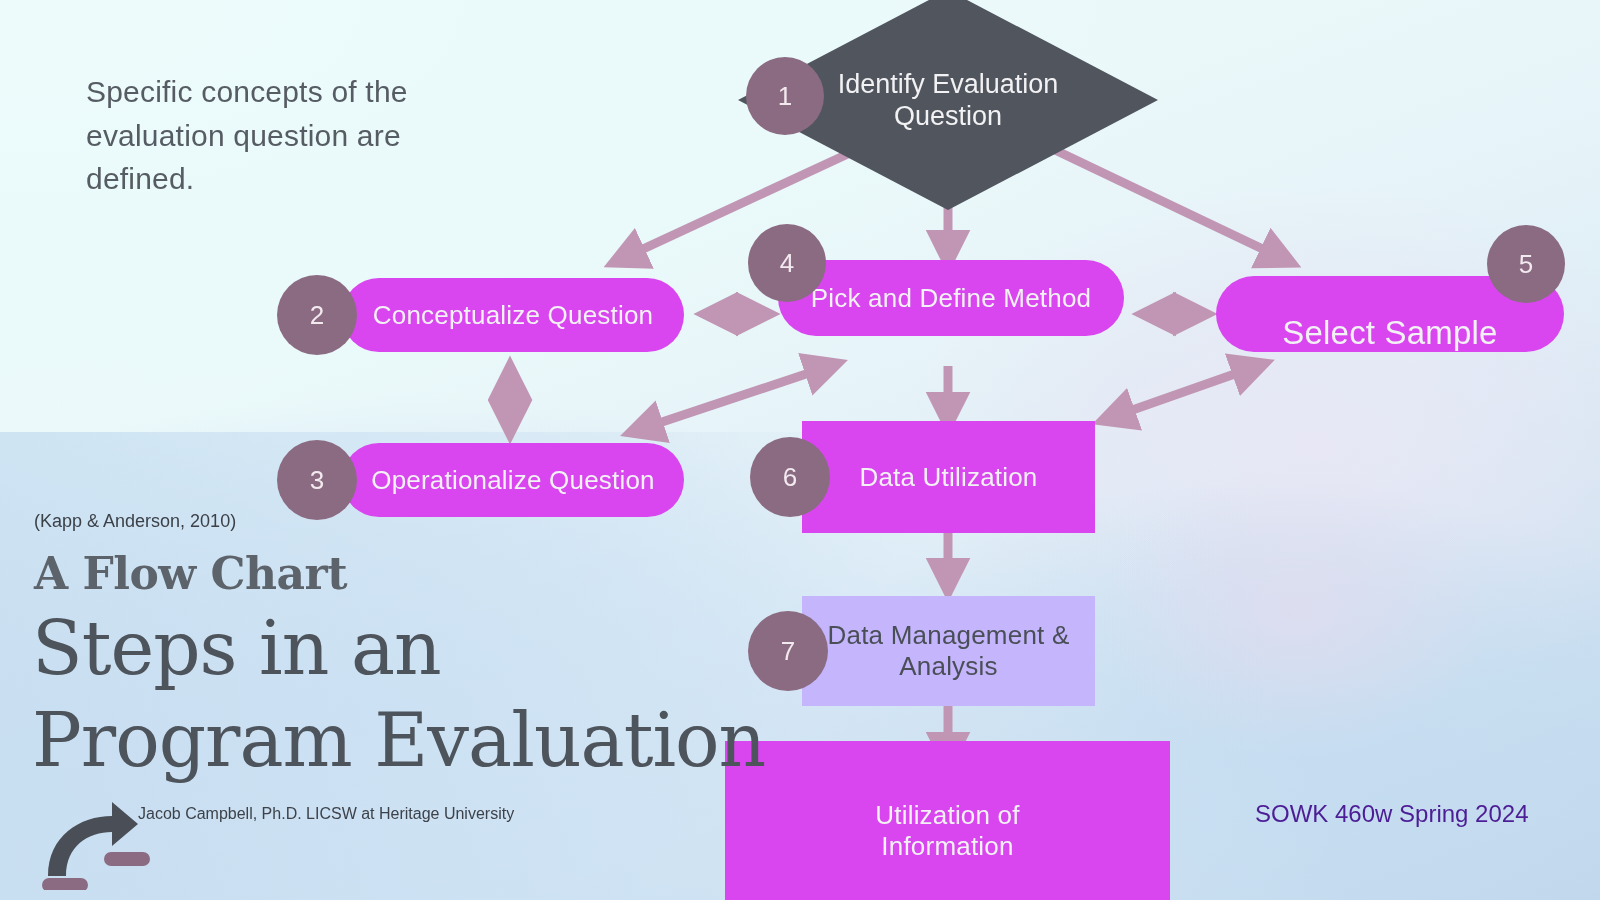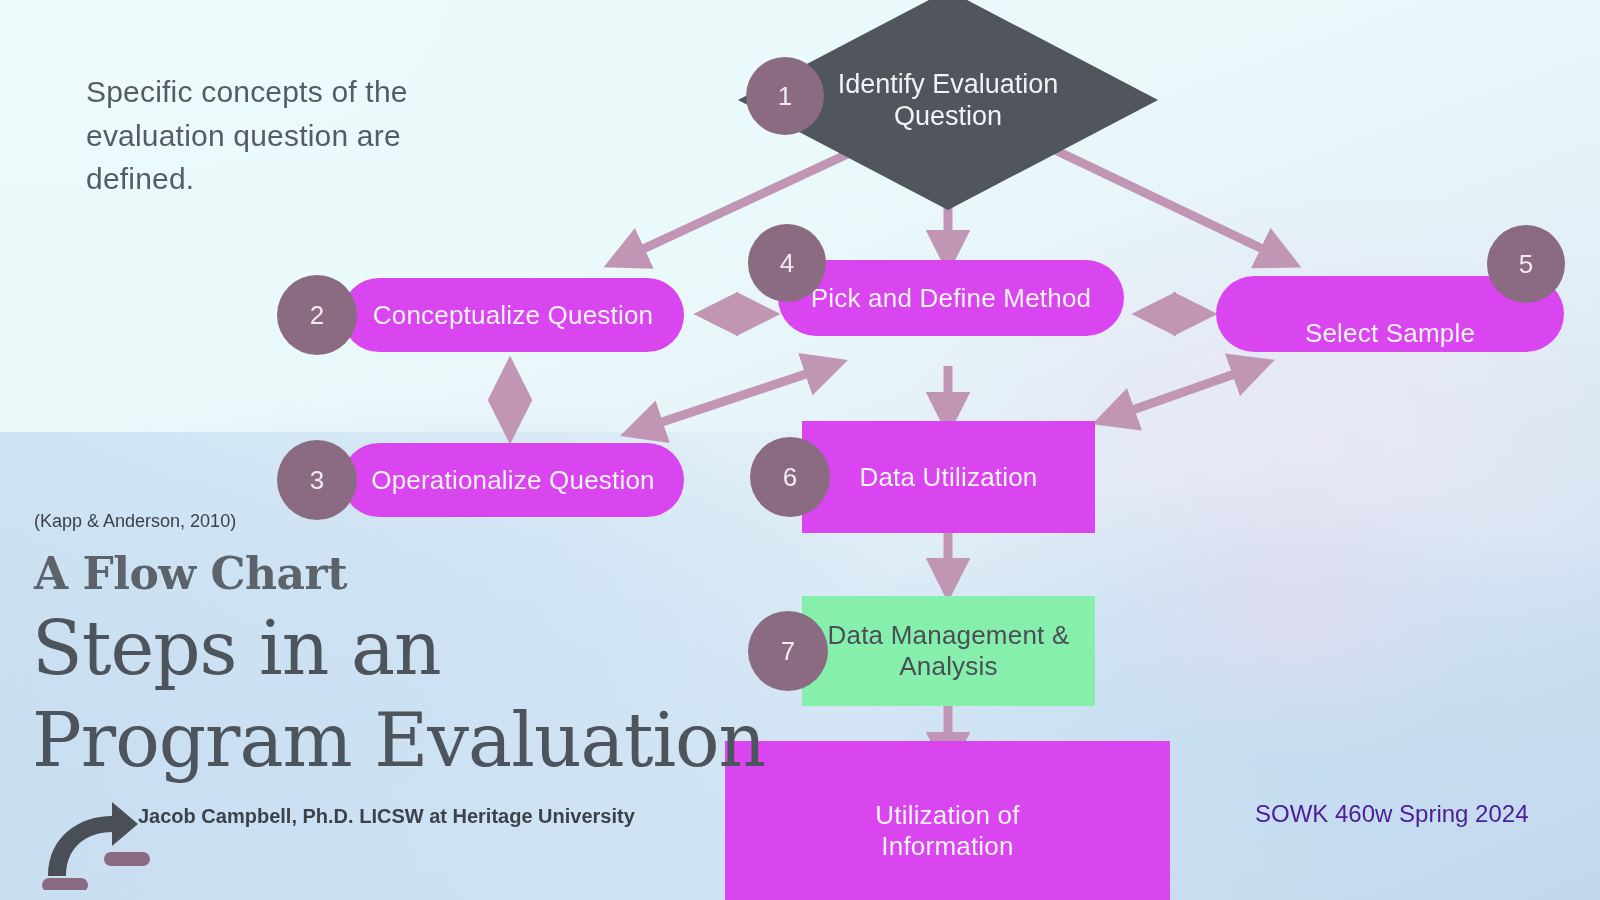--- a/index.html
+++ b/index.html
@@ -236,7 +236,7 @@
   <div class="badge" style="left:748px; top:224px; width:78px; height:78px; font-size:26px;">4</div>
 
   <div class="node pill" style="left:1216px; top:276px; width:348px; height:76px;">
-    <span class="node-label" style="font-size:26px;margin-top:39px;">Select Sample</span>
+    <span class="node-label" style="font-size:33px;margin-top:39px;">Select Sample</span>
   </div>
   <div class="badge" style="left:1487px; top:225px; width:78px; height:78px; font-size:26px;">5</div>
 

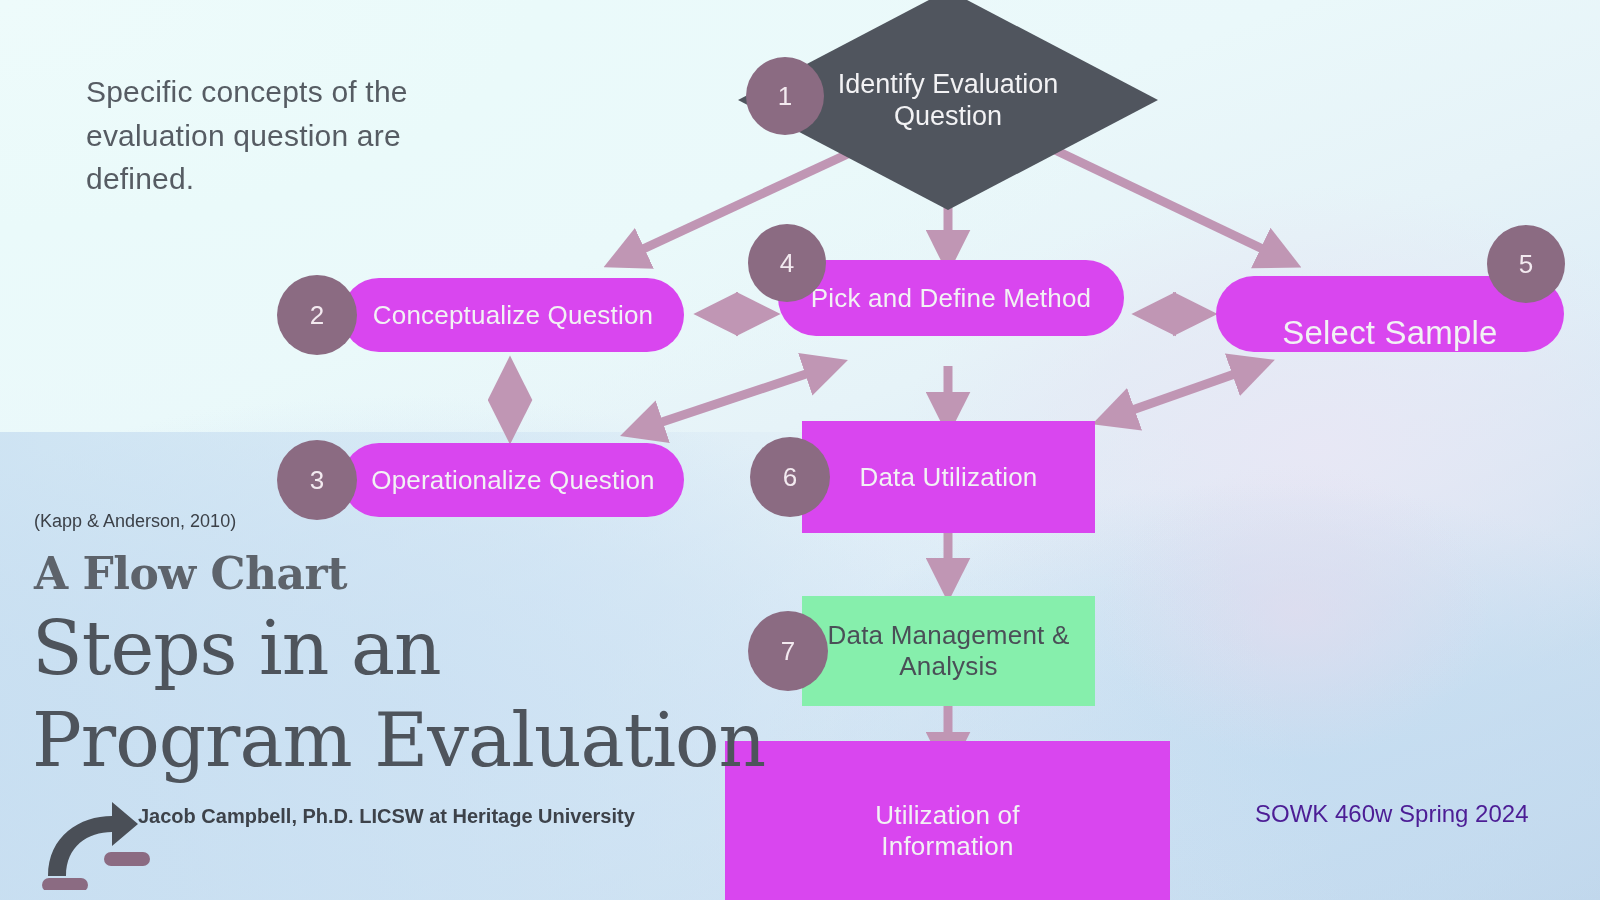--- a/index.html
+++ b/index.html
@@ -71,7 +71,7 @@
   }
   .node.pill { border-radius: 46px; }
   .node.rect { border-radius: 0; }
-  .node.pink { background: #86efac; color: #4a4f57; }
+  .node.pink { background: #c4b5fd; color: #4a4f57; }
   .node-label { padding: 0 26px; }
 
   

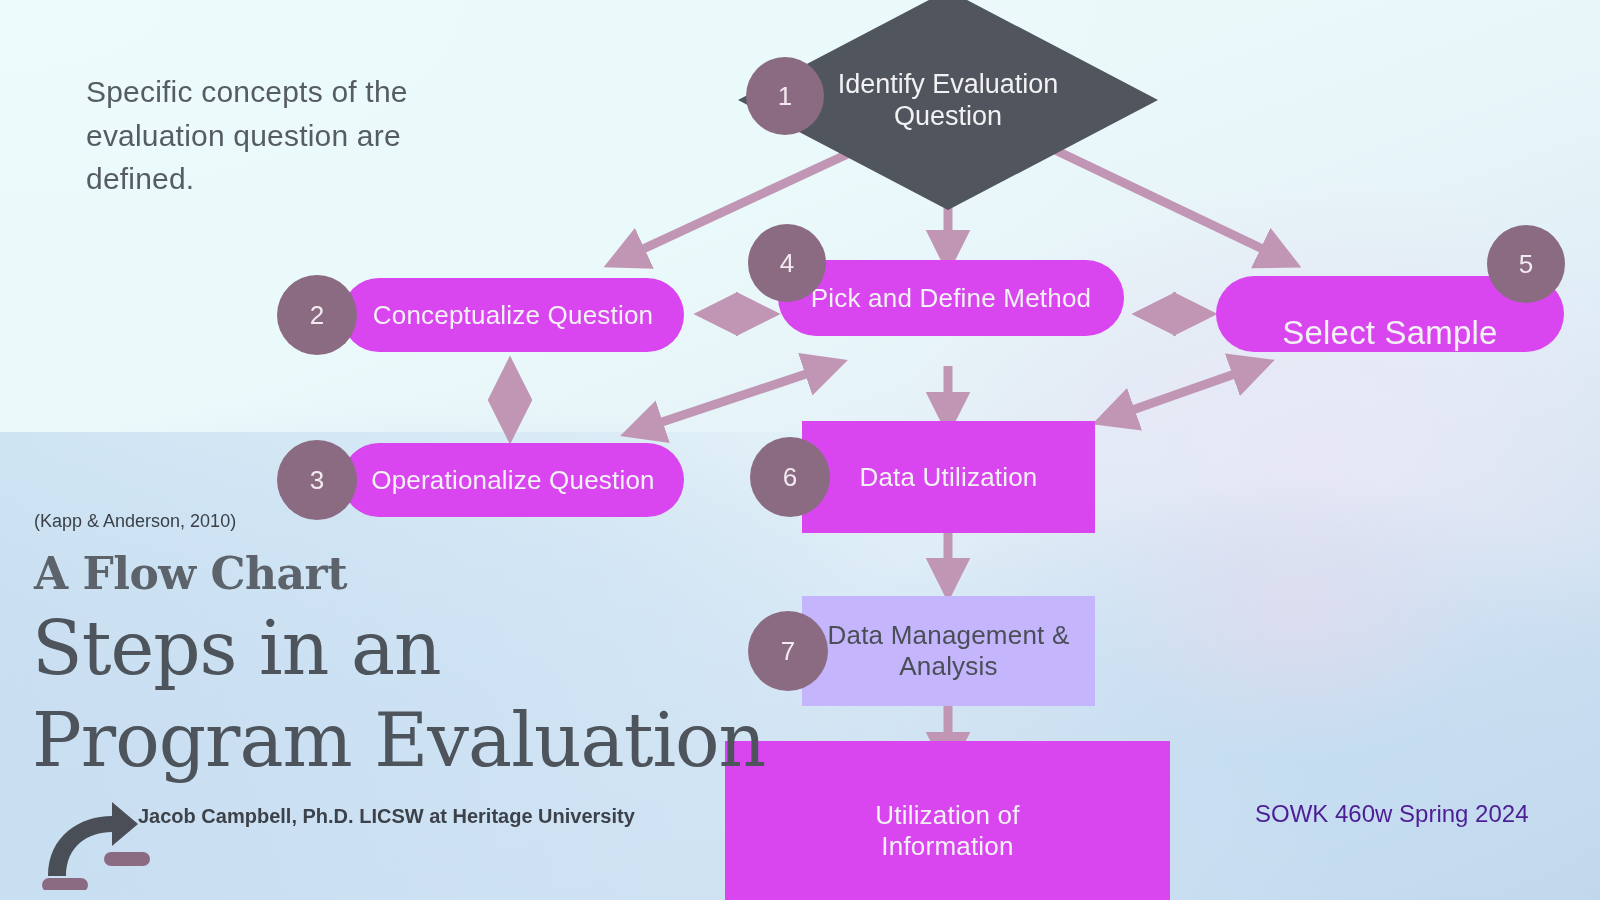--- a/index.html
+++ b/index.html
@@ -154,9 +154,9 @@
   .author {
     position: absolute;
     left: 138px; top: 805px;
-    font-size: 20px;
+    font-size: 16px;
     color: #3d424a;
-    font-weight: 700;
+    font-weight: 400;
   }
   .course {
     position: absolute;

